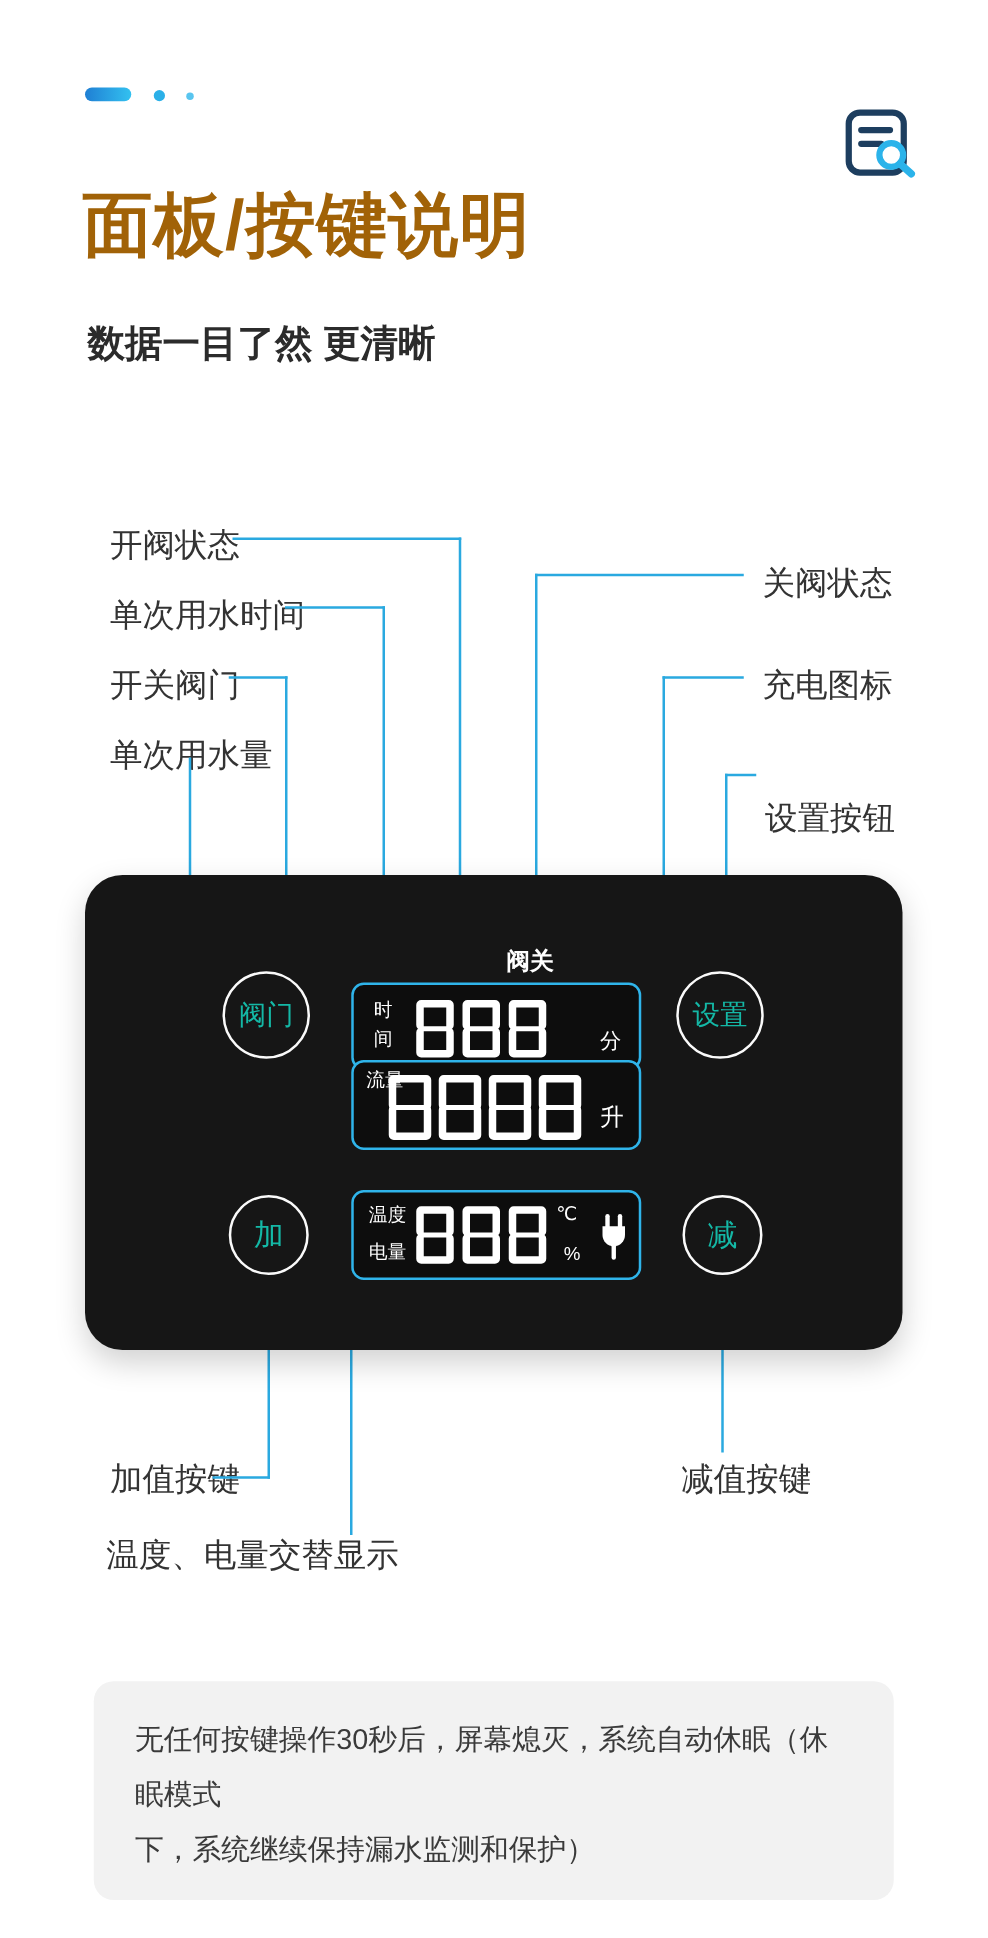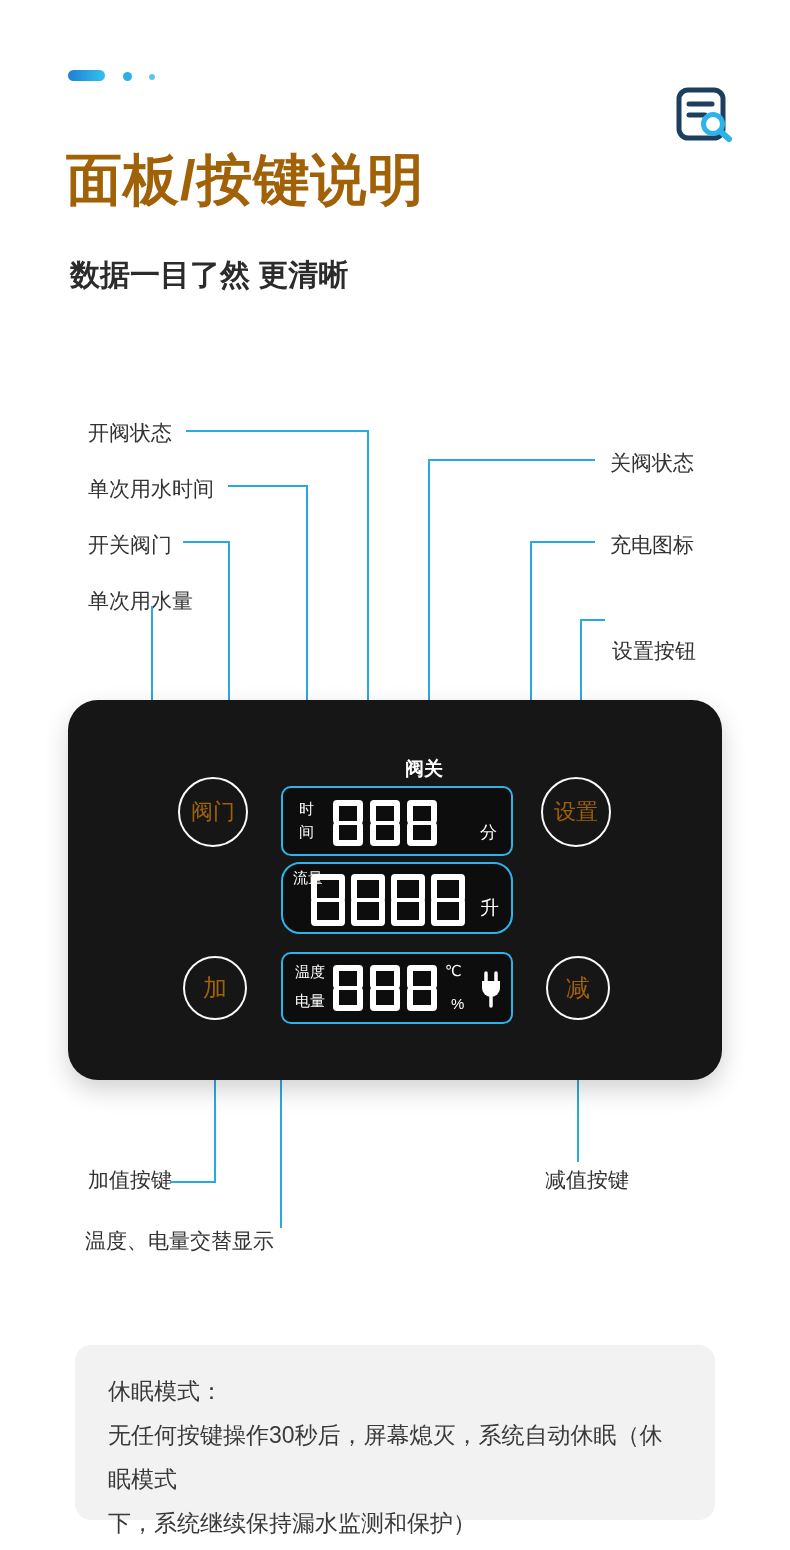--- a/index.html
+++ b/index.html
@@ -19,7 +19,7 @@
   .subtitle{position:absolute;left:70px;top:255px;font-size:30px;font-weight:600;color:#2b2b2b;text-align:center;}
 
   
-  .callout{position:absolute;font-size:21px;color:#333;white-space:nowrap;}
+  .callout{position:absolute;font-size:26px;color:#333;white-space:nowrap;}
   .co1{left:88px;top:419px;} .co2{left:88px;top:475px;}
   .co3{left:88px;top:531px;} .co4{left:88px;top:587px;}
   .co5{left:610px;top:449px;} .co6{left:610px;top:531px;} .co7{left:612px;top:609px;margin-top:28px;}

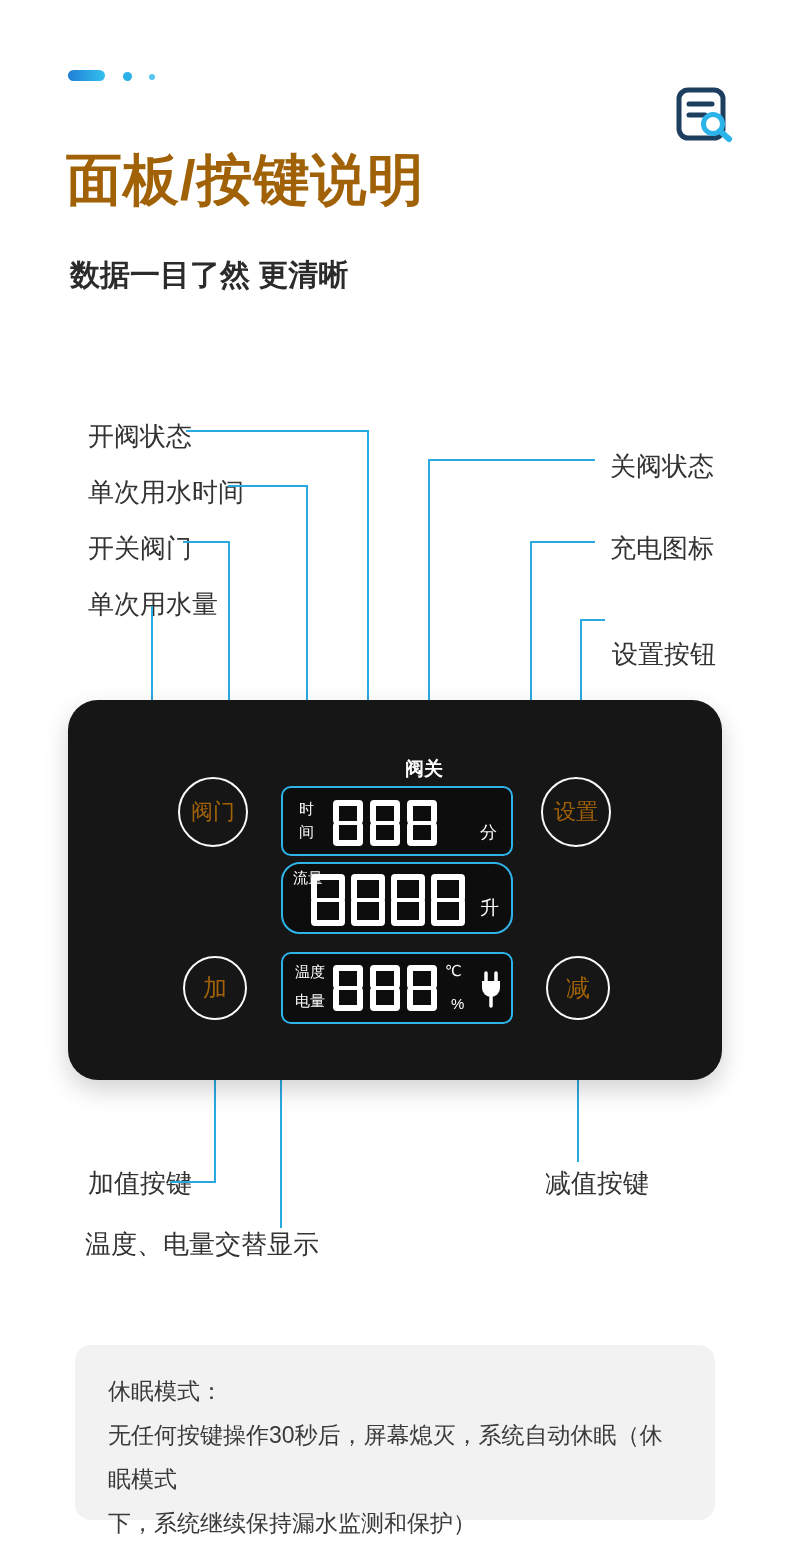--- a/index.html
+++ b/index.html
@@ -43,7 +43,7 @@
   .panel{position:absolute;left:68px;top:700px;width:654px;height:380px;background:#161616;
          border-radius:30px;box-shadow:0 10px 24px rgba(0,0,0,.18);}
   .cbtn{position:absolute;display:flex;align-items:center;justify-content:center;background:transparent;
-        border:2px solid #fafafa;border-radius:50%;color:#a16207;font-family:inherit;padding:0;cursor:pointer;}
+        border:2px solid #fafafa;border-radius:50%;color:#14b8a6;font-family:inherit;padding:0;cursor:pointer;}
   .b-valve{left:110px;top:77px;width:70px;height:70px;font-size:22px;}
   .b-set{left:473px;top:77px;width:70px;height:70px;font-size:22px;}
   .b-plus{left:115px;top:256px;width:64px;height:64px;font-size:24px;}

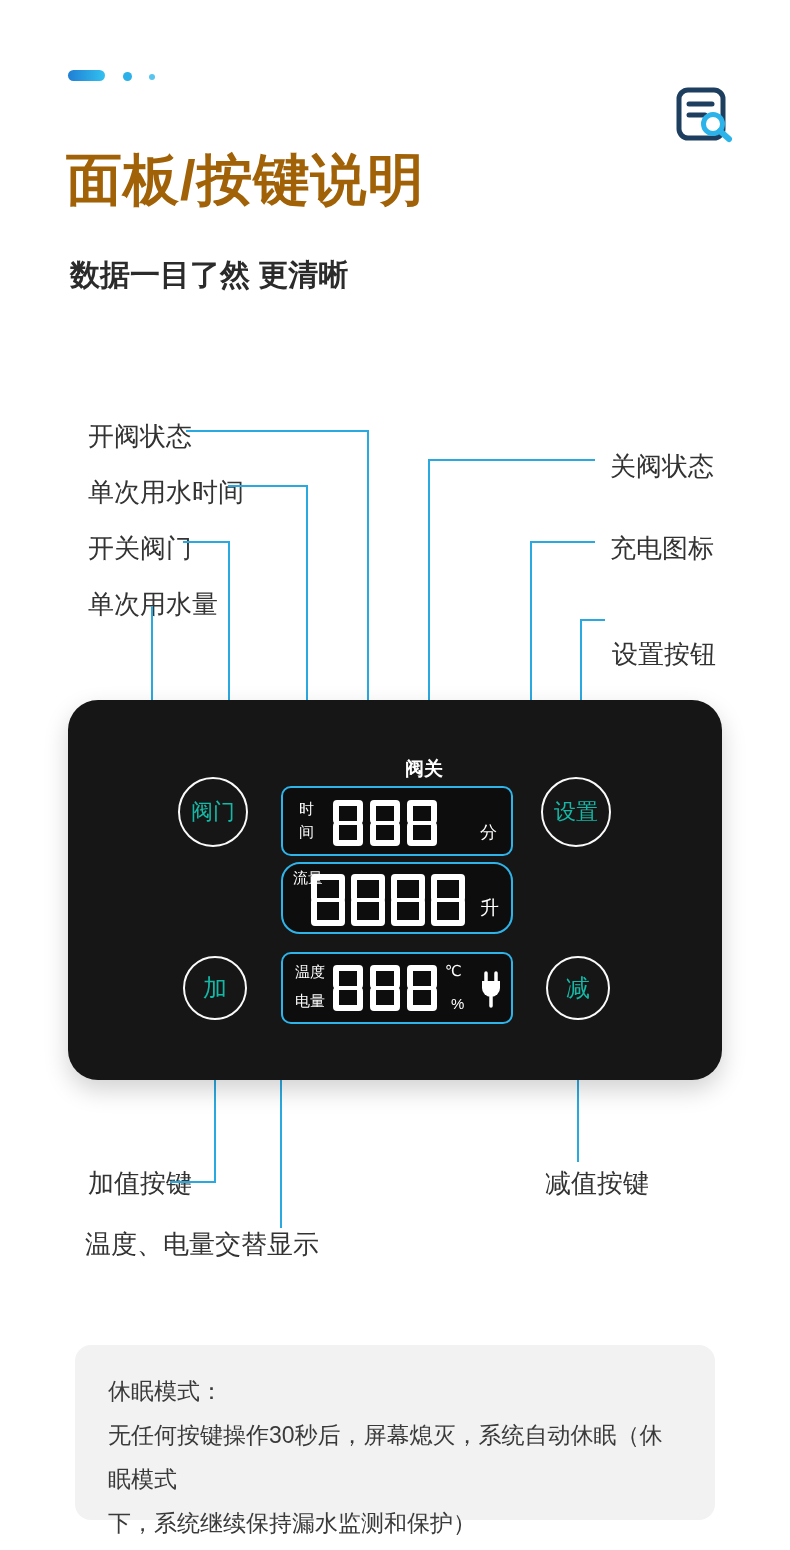--- a/index.html
+++ b/index.html
@@ -55,7 +55,7 @@
   .dbox{position:absolute;left:213px;width:232px;background:#0d0d0d;border:2px solid #2fb4ea;
         border-radius:10px;box-sizing:border-box;}
   .time-box{top:86px;height:70px;}
-  .flow-box{top:162px;height:72px;border-radius:19px;}
+  .flow-box{top:148px;height:72px;}
   .temp-box{top:252px;height:72px;}
 
   .dlabel{position:absolute;color:#fff;font-size:15px;font-weight:500;}

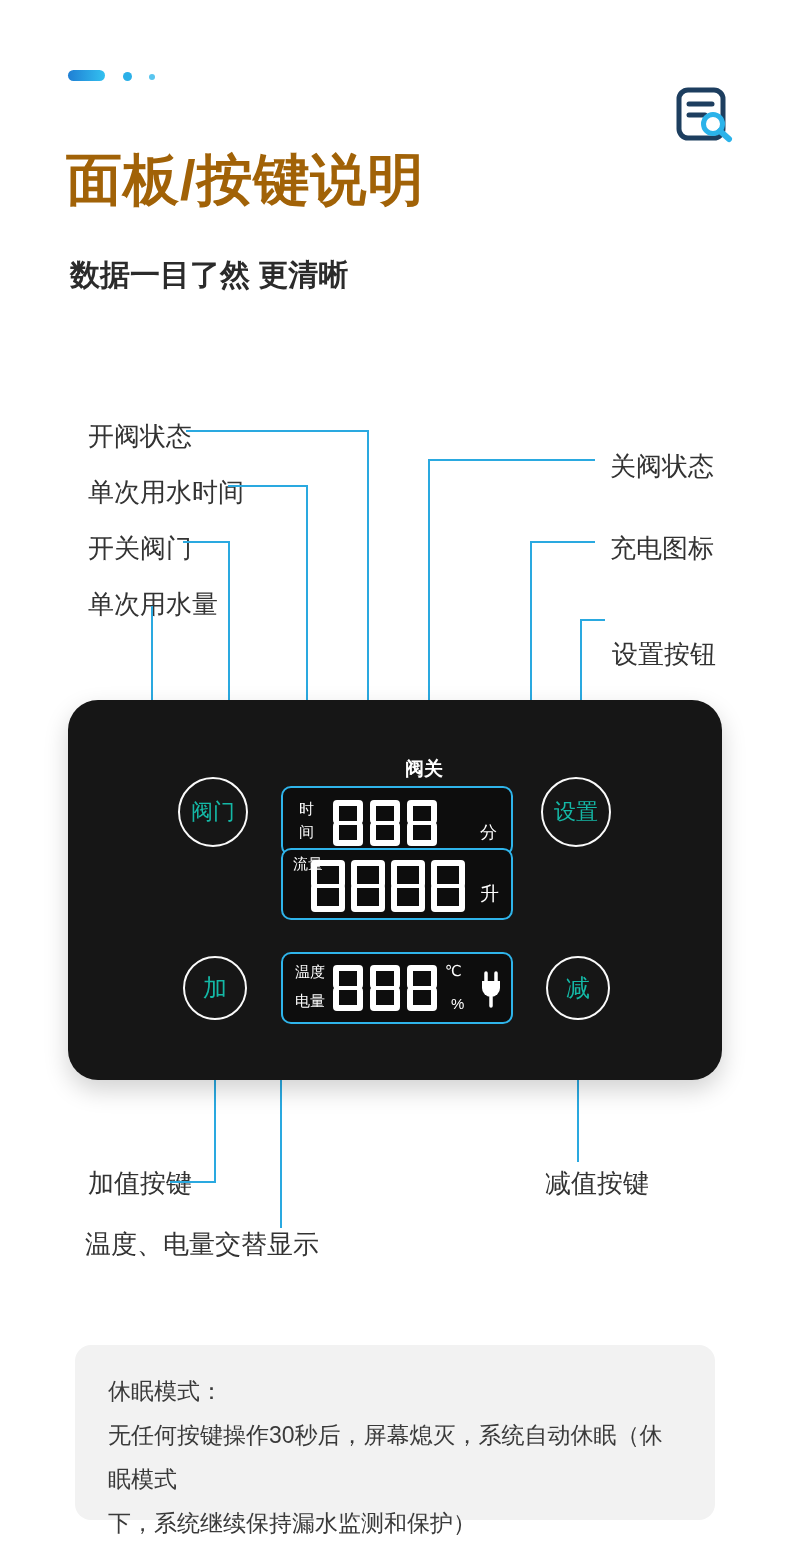--- a/index.html
+++ b/index.html
@@ -190,7 +190,6 @@
   </div>
 
   <div class="note">
-    <div>休眠模式：</div>
     <div>无任何按键操作30秒后，屏幕熄灭，系统自动休眠（休眠模式</div>
     <div>下，系统继续保持漏水监测和保护）</div>
   </div>

